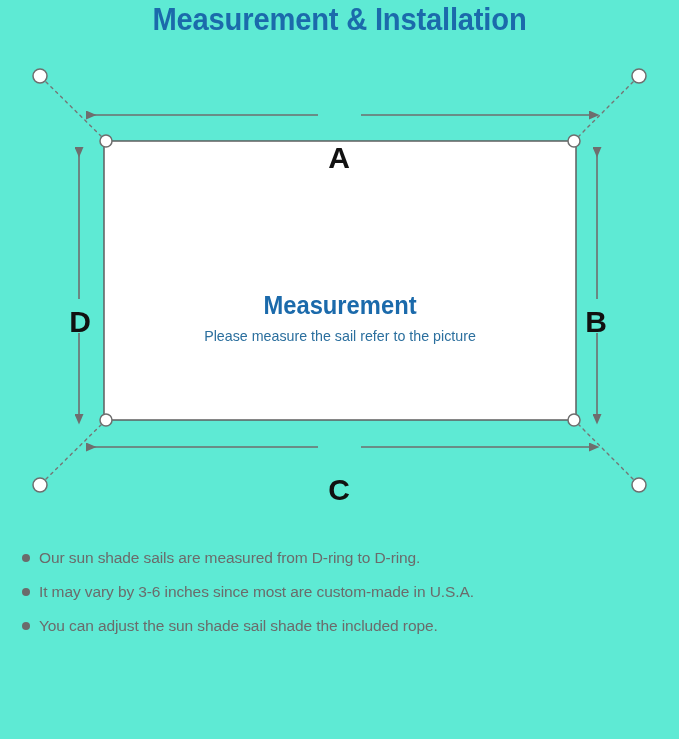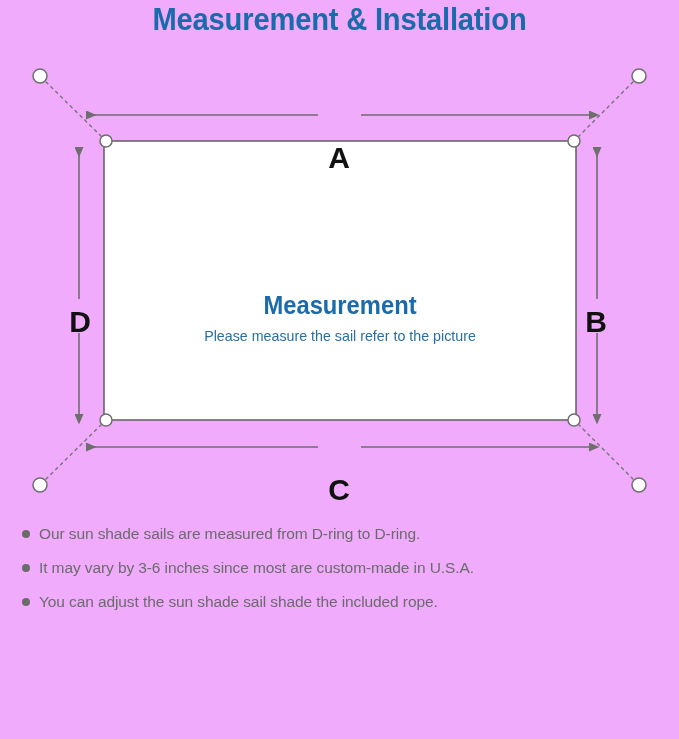--- a/index.html
+++ b/index.html
@@ -19,7 +19,7 @@
     position: relative;
     width: 679px;
     height: 739px;
-    background: #f0abfc;
+    background: #5eead4;
   }
 
   

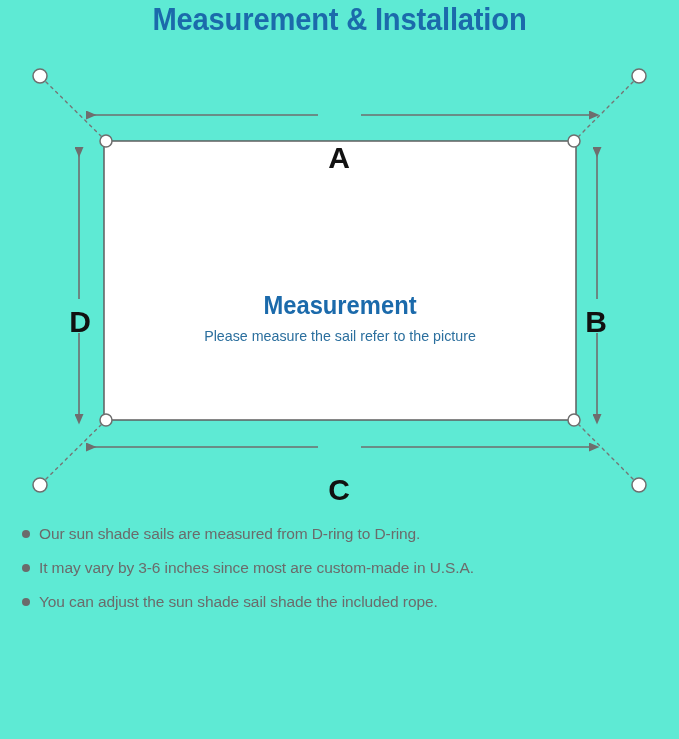--- a/index.html
+++ b/index.html
@@ -100,7 +100,7 @@
   .notes {
     position: absolute;
     left: 0;
-    top: 524px;
+    top: 548px;
     width: 679px;
   }
   .note {

